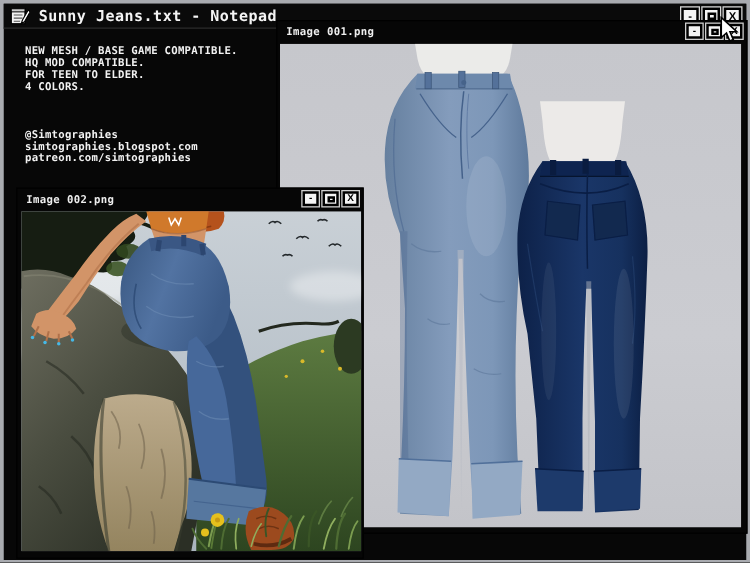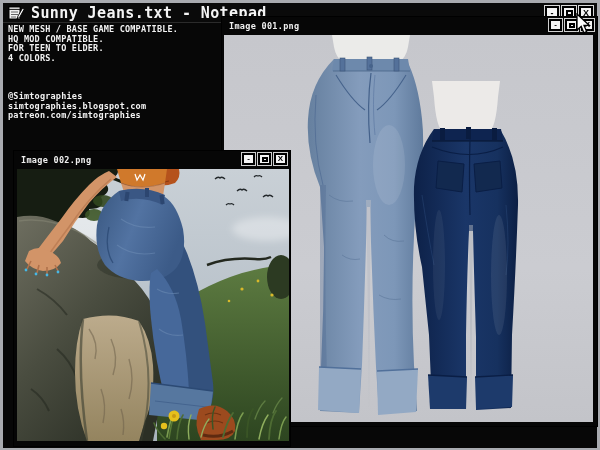--- a/index.html
+++ b/index.html
@@ -12,7 +12,7 @@
   .np-titlebar{position:absolute;left:0;top:0;right:0;height:20px;background:#0a0a0a;
                border-bottom:1px solid #2b2b2b;display:flex;align-items:center;}
   .np-icon{width:16px;height:15px;margin:0 7px 0 5px;flex:0 0 auto;}
-  .np-title{color:#f4f4f4;font-size:15px;font-weight:bold;letter-spacing:.4px;white-space:nowrap;}
+  .np-title{color:#f4f4f4;font-size:12px;font-weight:bold;letter-spacing:.4px;white-space:nowrap;}
   .winbtns{position:absolute;top:3px;display:flex;gap:3px;}
   .np-titlebar .winbtns{right:4px;}
   .wbtn{width:14px;height:13px;background:#f4f4f4;border:2px solid #000;box-shadow:0 0 0 1px #d9d9d9;

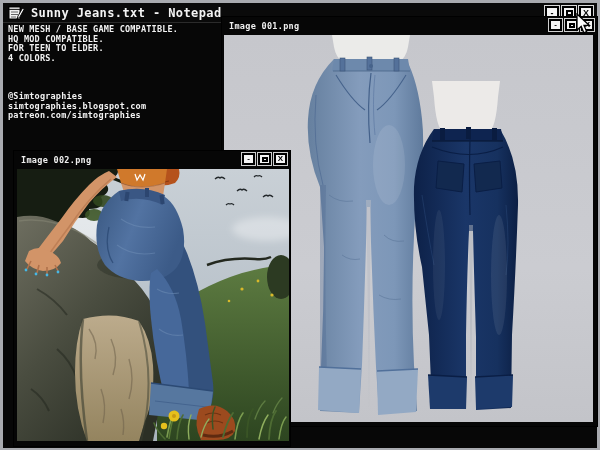--- a/index.html
+++ b/index.html
@@ -19,7 +19,7 @@
         color:#000;font-size:9px;font-weight:bold;line-height:8px;text-align:center;
         display:flex;align-items:center;justify-content:center;padding:0;}
   .wbtn .maxbox{display:block;width:7px;height:6px;border:2px solid #000;}
-  .np-body{position:absolute;left:5px;top:22px;margin:0;color:#f2f2f2;
+  .np-body{position:absolute;left:5px;top:22px;margin:12px;color:#f2f2f2;
            font-size:8.5px;line-height:9.6px;font-weight:bold;letter-spacing:.2px;
            font-family:inherit;white-space:pre;}
   

